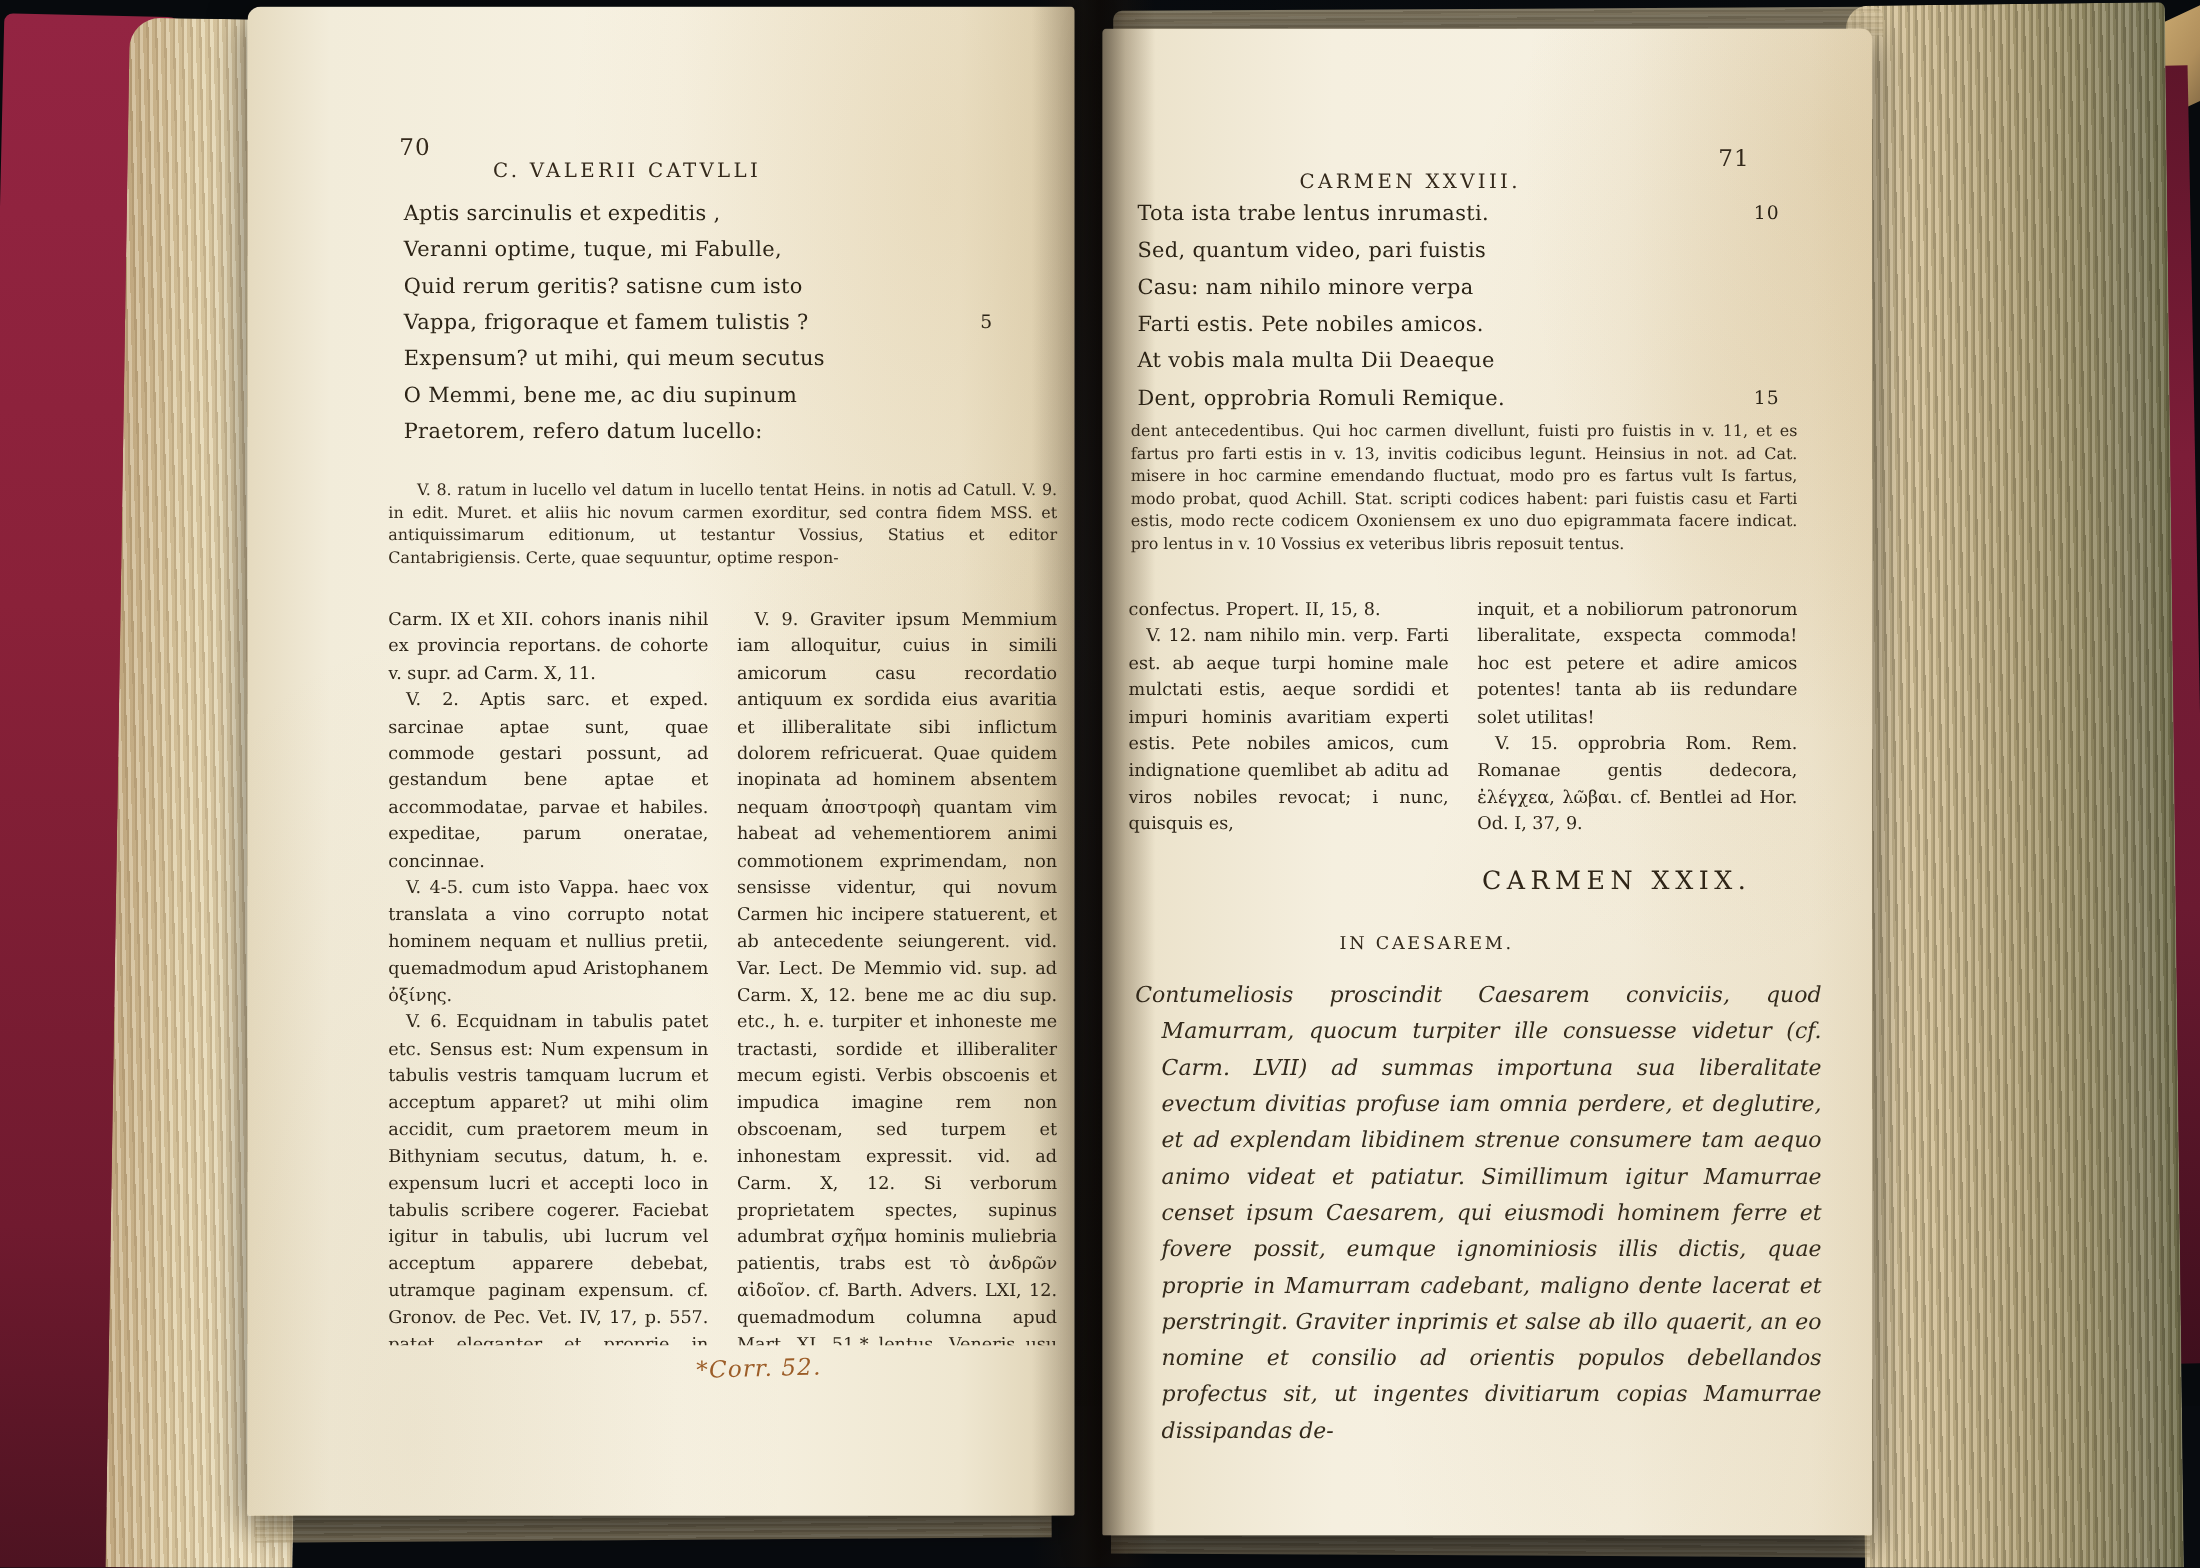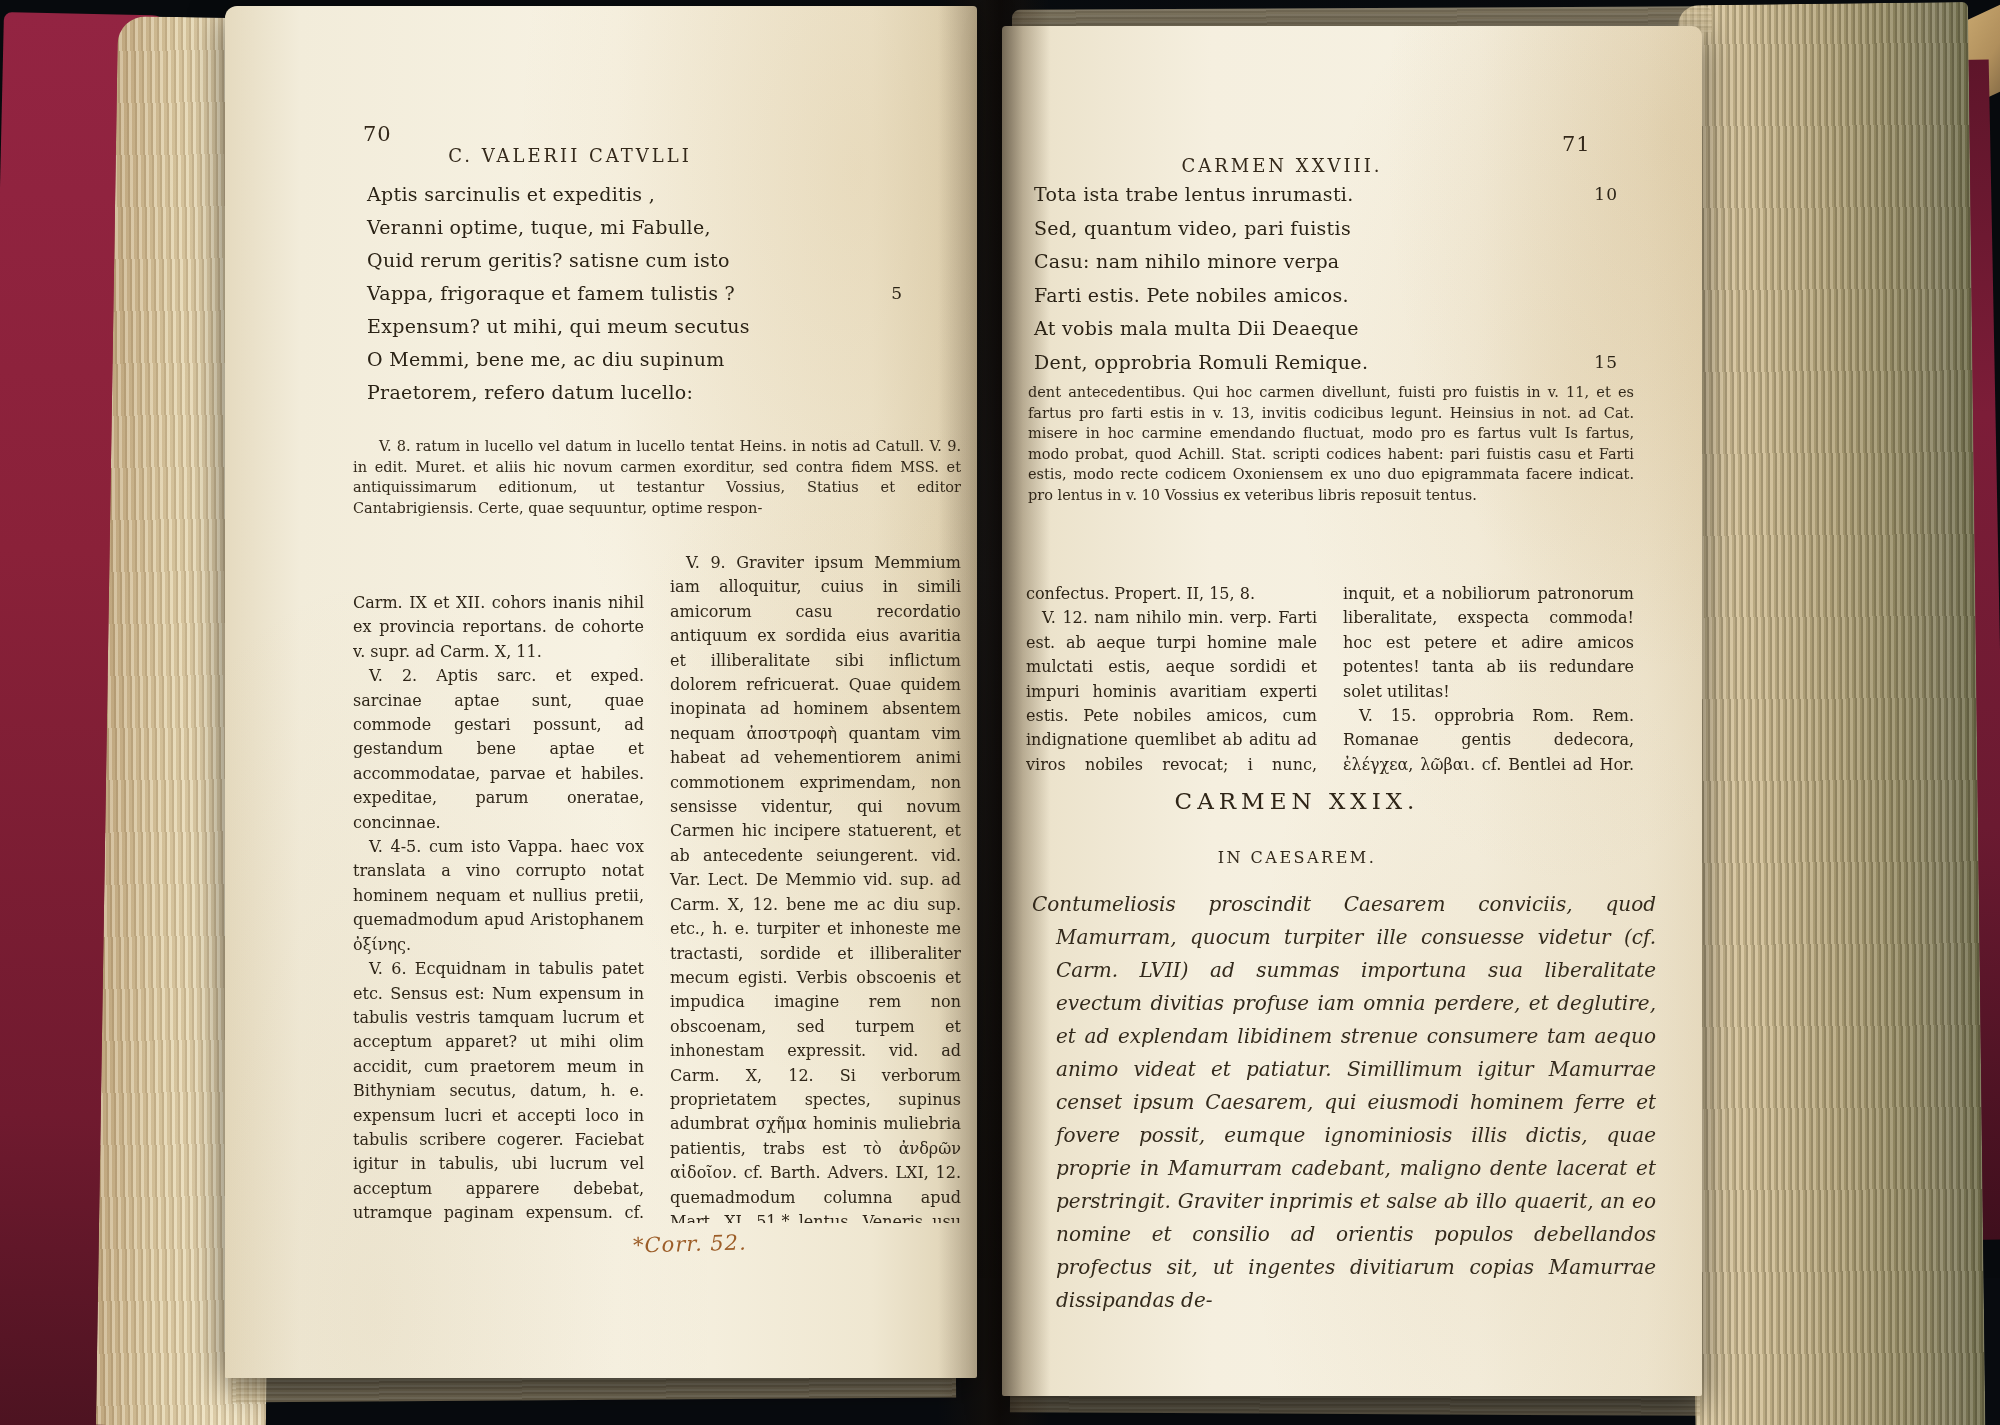--- a/index.html
+++ b/index.html
@@ -73,7 +73,7 @@
   .cols{position:absolute;display:flex;gap:26px;overflow:hidden;}
   .col{width:291px;text-align:justify;font-size:16px;line-height:24.4px;color:#2e2518;}
   .col p{margin:0;text-indent:16px;}
-  .col p.flush{text-indent:0;margin-top:40px;}
+  .col p.flush{text-indent:0;}
   .annotation{position:absolute;font-style:italic;font-size:21px;color:#9c5d28;
     transform:rotate(-1.5deg);letter-spacing:1px;}
   .section-heading{position:absolute;text-align:center;font-size:23px;letter-spacing:5px;color:#2f2517;}

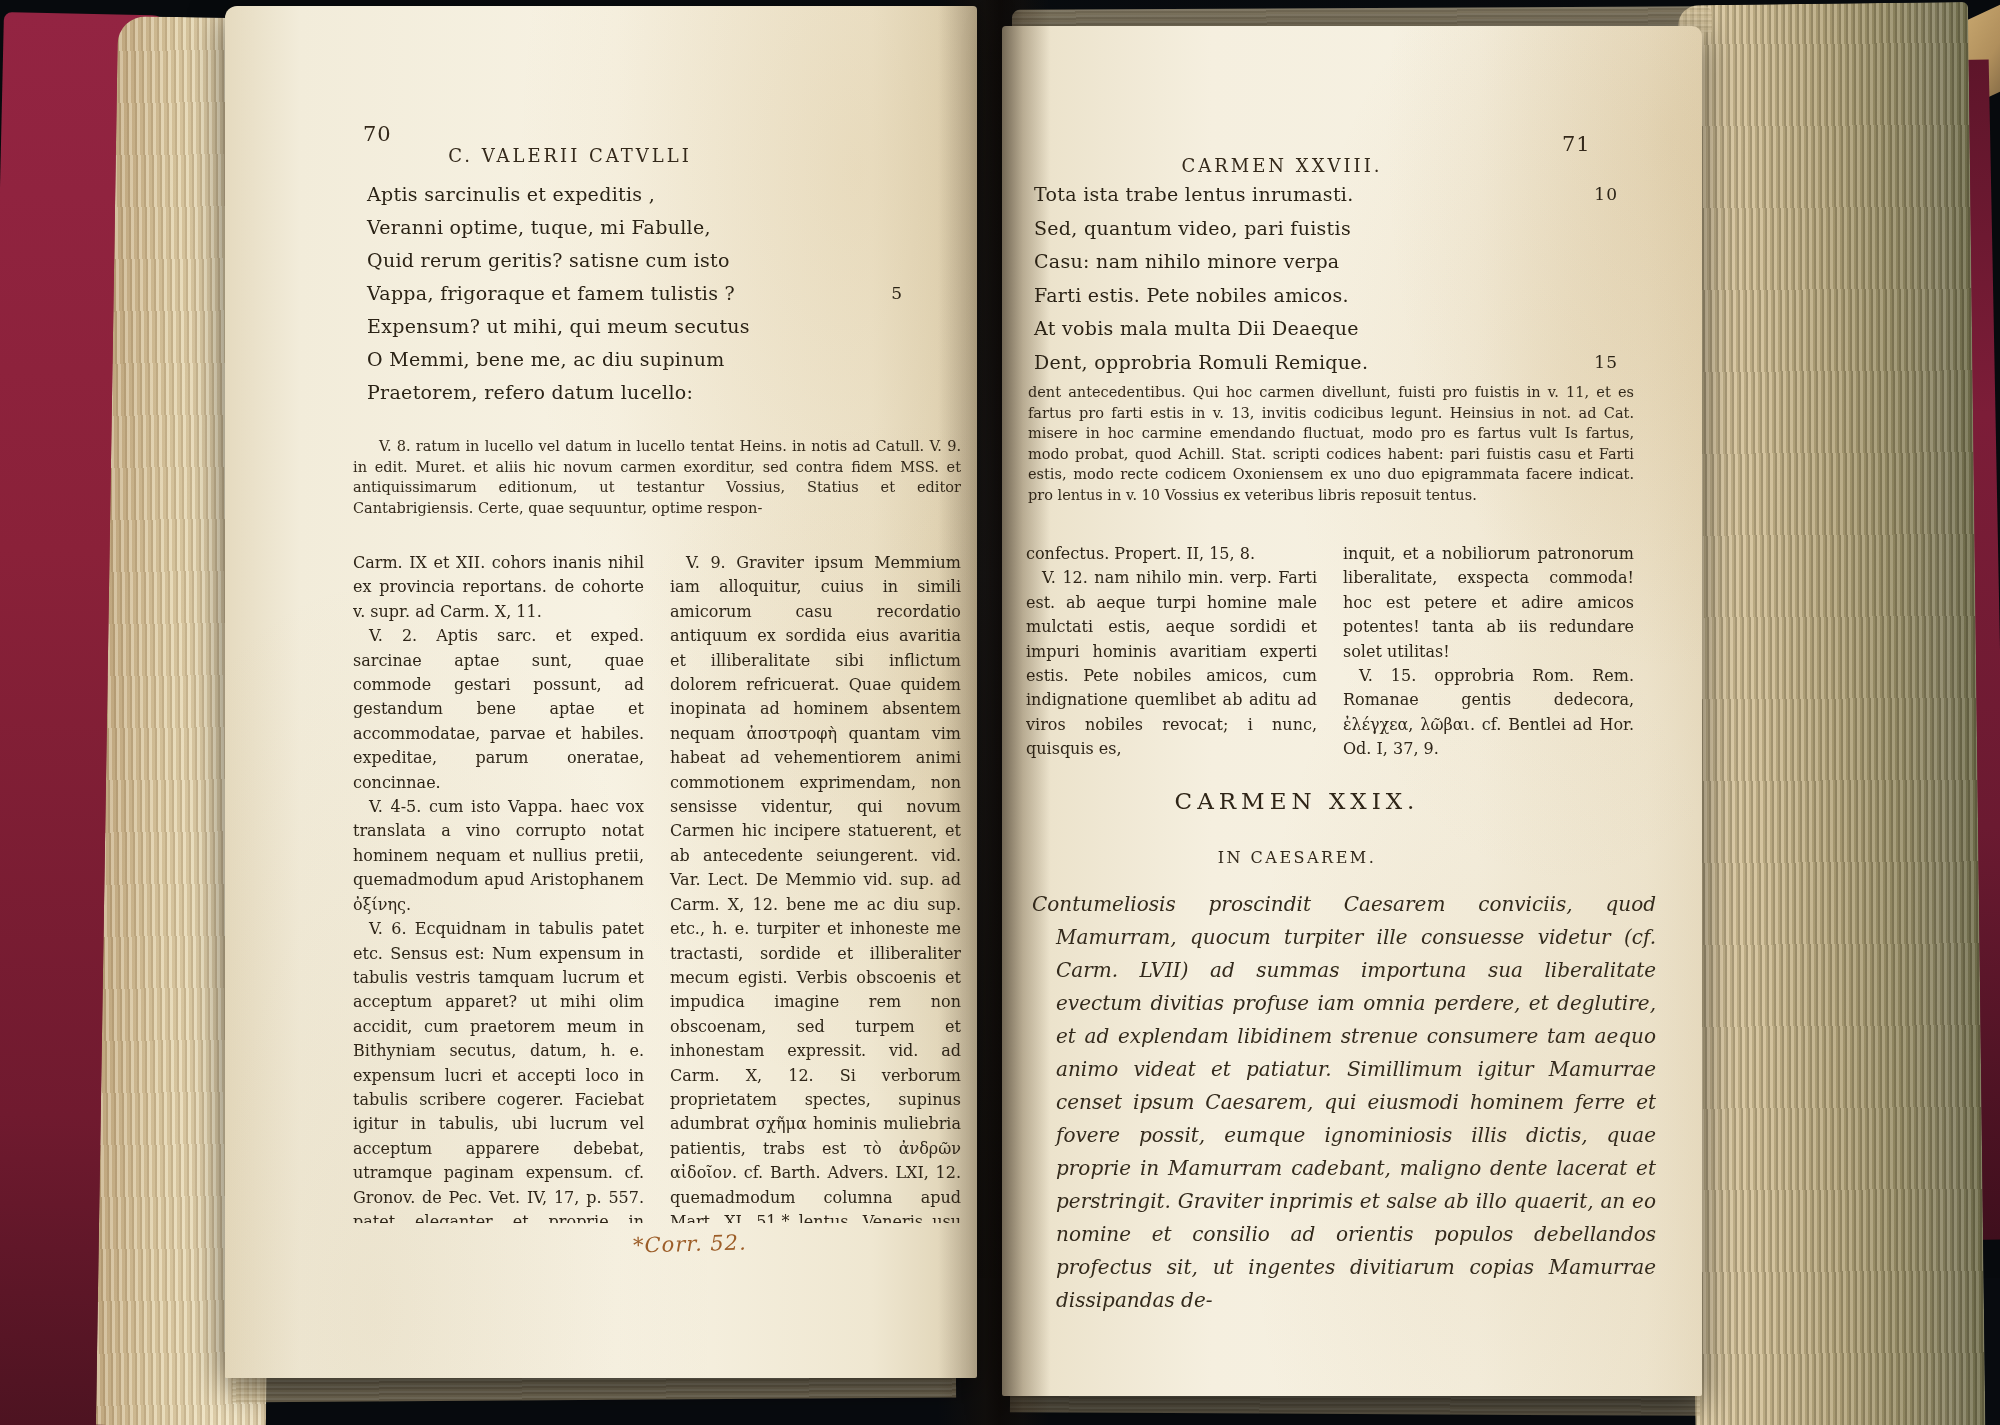--- a/index.html
+++ b/index.html
@@ -191,7 +191,7 @@
       </div>
     </div>
 
-    <div class="section-heading" style="left:0px;top:762px;width:590px;">CARMEN XXIX.</div>
+    <div class="section-heading" style="left:0px;top:762px;width:590px;text-align:right;">CARMEN XXIX.</div>
     <div class="section-subheading" style="left:0px;top:822px;width:590px;">IN CAESAREM.</div>
 
     <div class="argument" style="left:30px;top:862px;width:600px;">Contumeliosis proscindit Caesarem conviciis, quod Mamurram, quocum turpiter ille consuesse videtur (cf. Carm. LVII) ad summas importuna sua liberalitate evectum divitias profuse iam omnia perdere, et deglutire, et ad explendam libidinem strenue consumere tam aequo animo videat et patiatur. Simillimum igitur Mamurrae censet ipsum Caesarem, qui eiusmodi hominem ferre et fovere possit, eumque ignominiosis illis dictis, quae proprie in Mamurram cadebant, maligno dente lacerat et perstringit. Graviter inprimis et salse ab illo quaerit, an eo nomine et consilio ad orientis populos debellandos profectus sit, ut ingentes divitiarum copias Mamurrae dissipandas de-</div>

